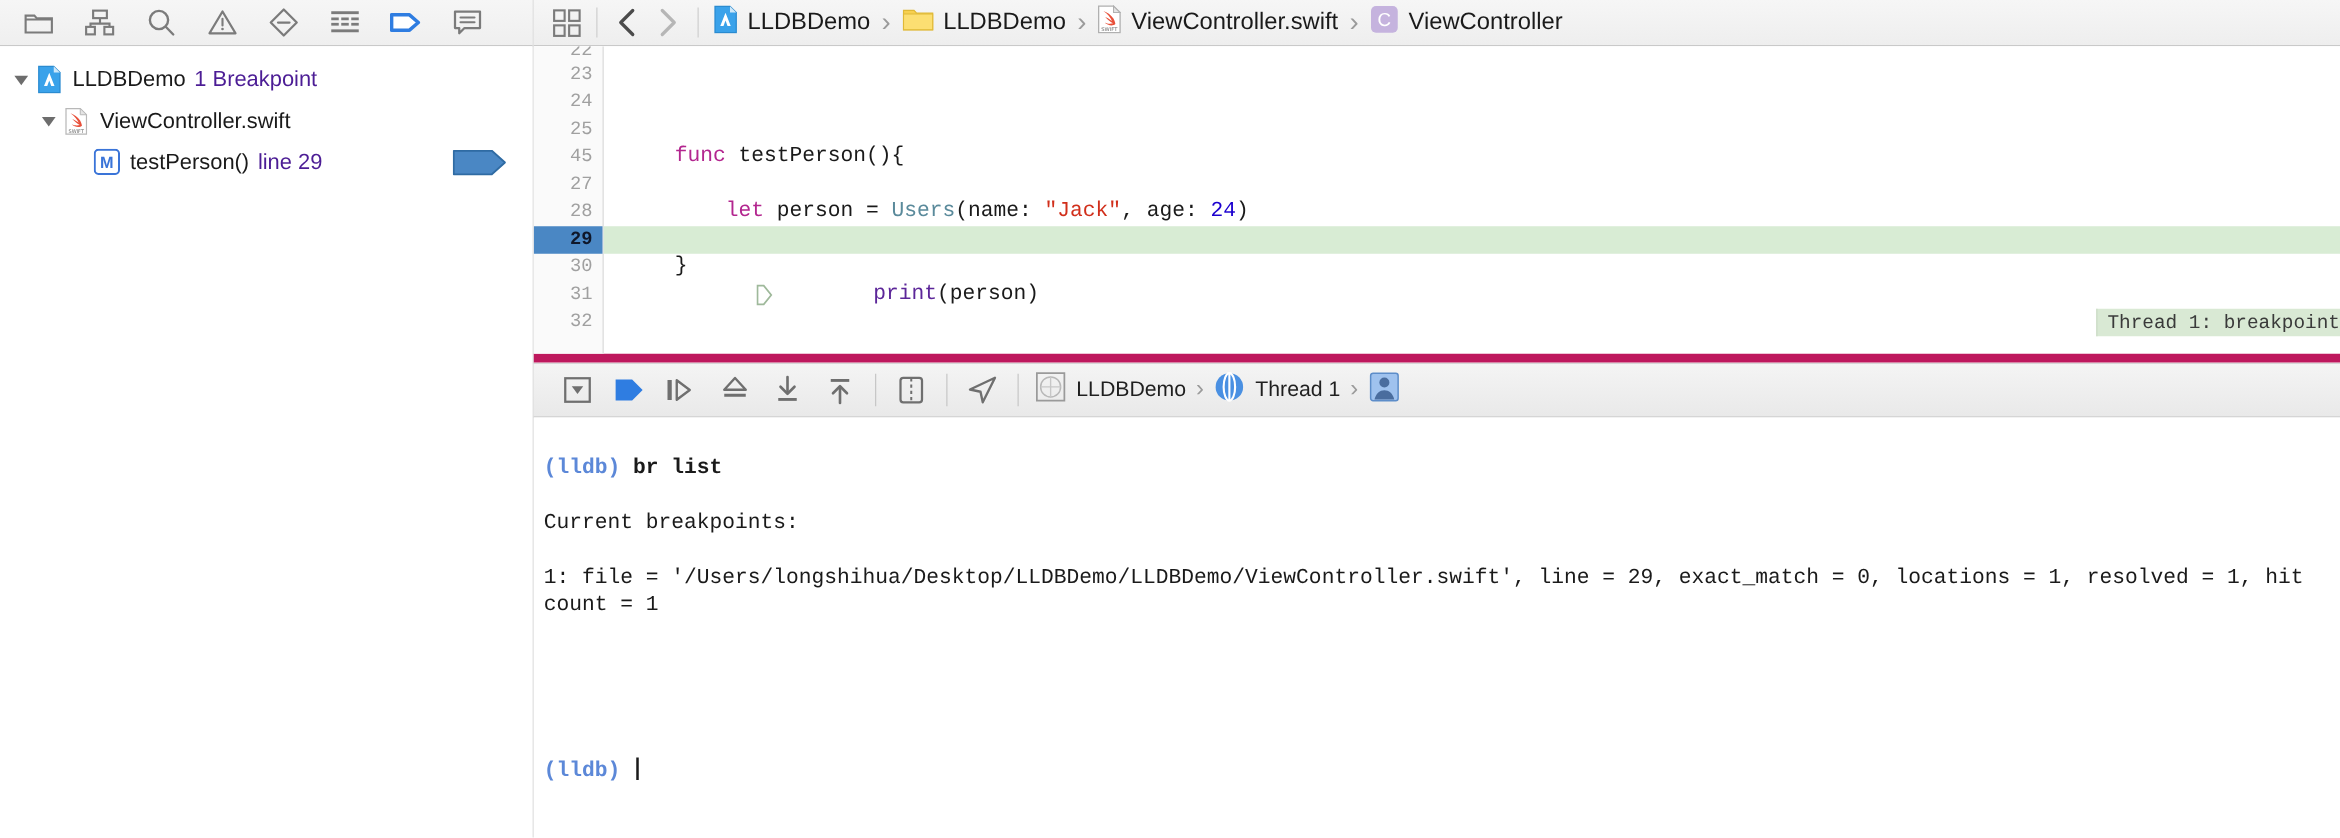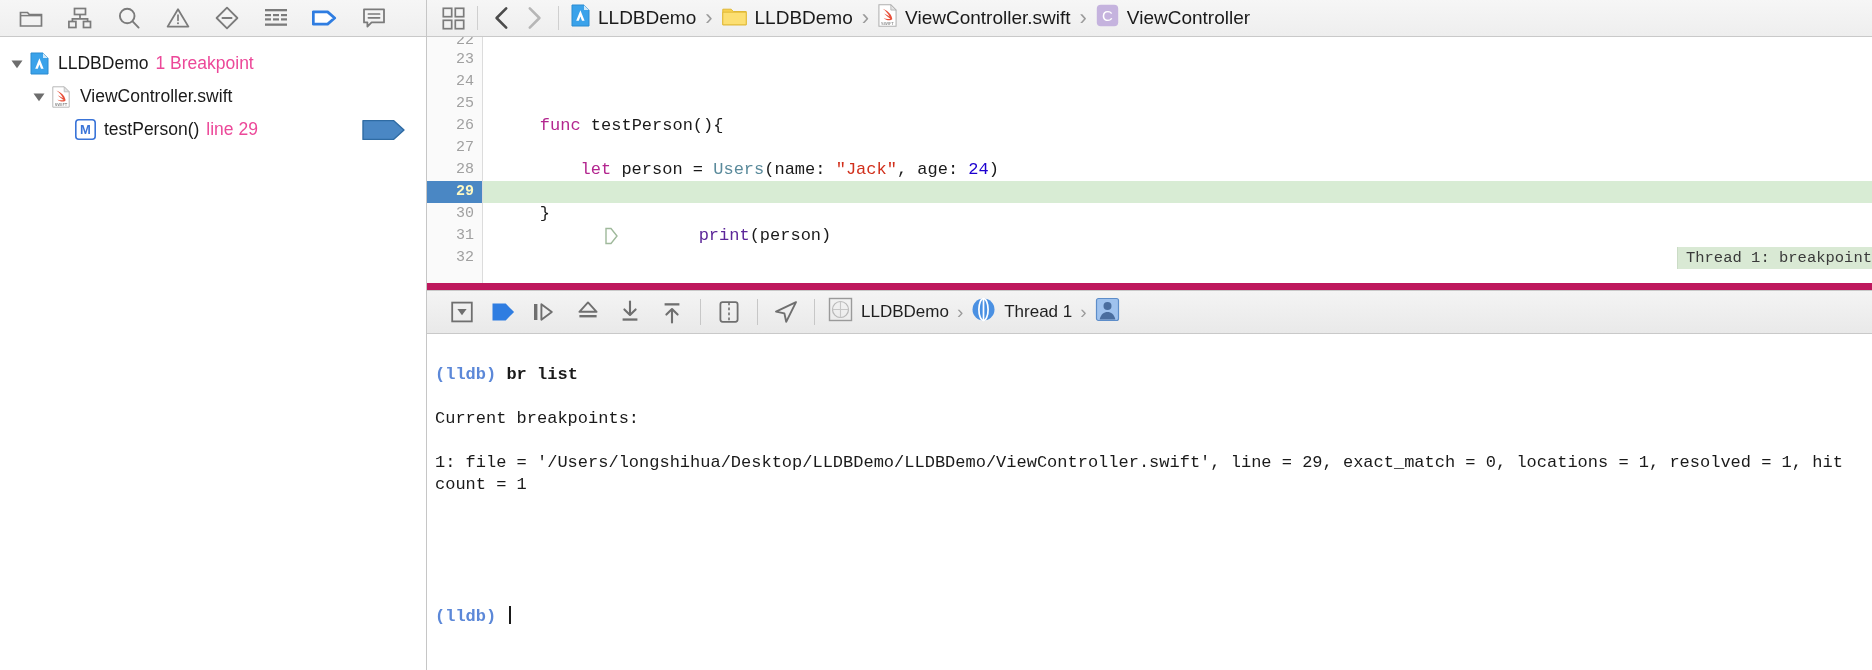--- a/index.html
+++ b/index.html
@@ -77,7 +77,7 @@
   }
   .row-label { white-space: nowrap; }
   .row-sub {
-    color: #ec4899;
+    color: #4c1d95;
     margin-left: 7px;
     white-space: nowrap;
   }

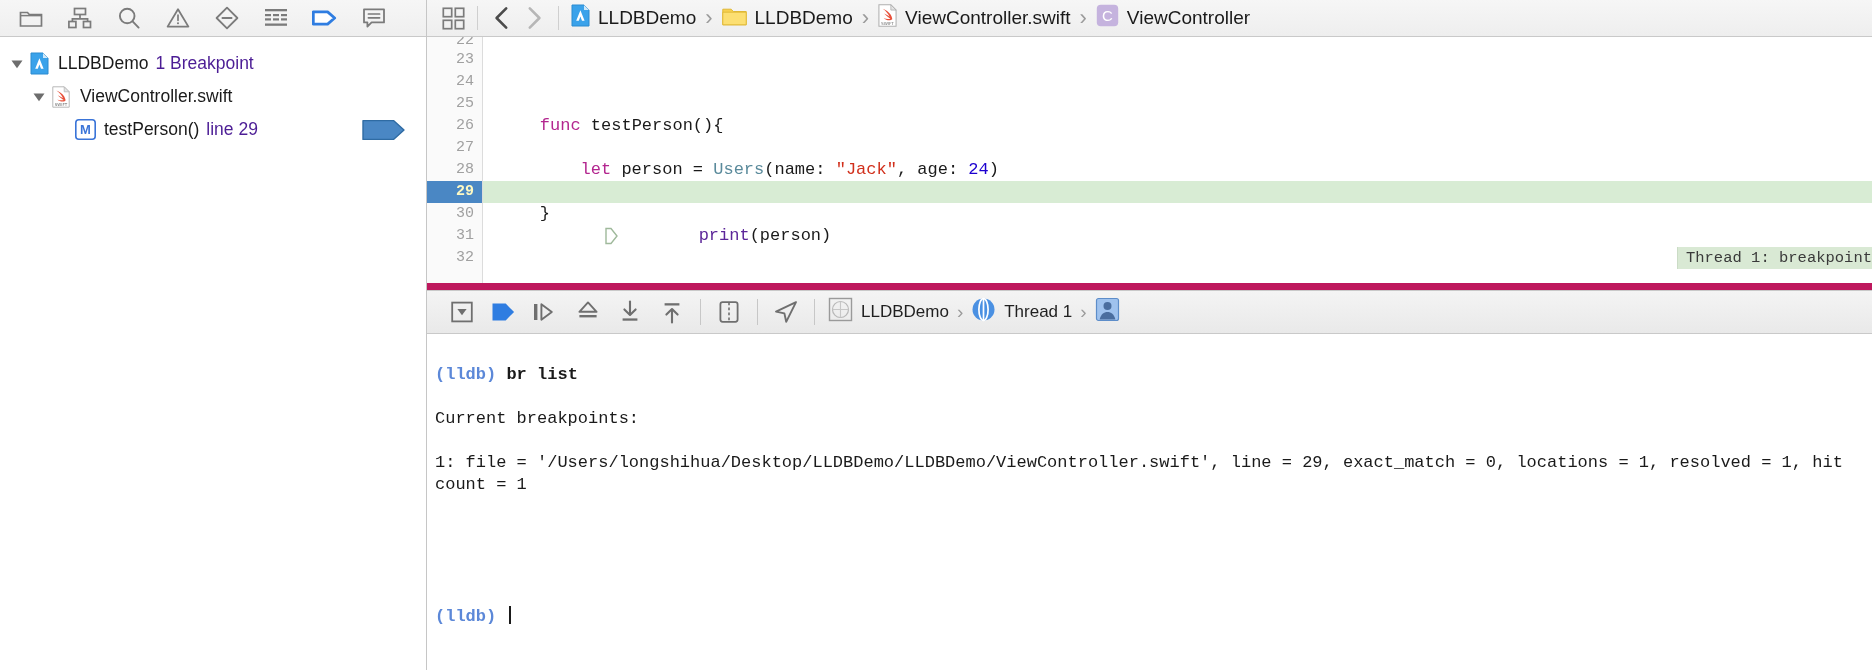--- a/index.html
+++ b/index.html
@@ -484,7 +484,7 @@
         <div class="gline">23</div>
         <div class="gline">24</div>
         <div class="gline">25</div>
-        <div class="gline">26</div>
+        <div class="gline">45</div>
         <div class="gline">27</div>
         <div class="gline">28</div>
         <div class="gline current">29</div>

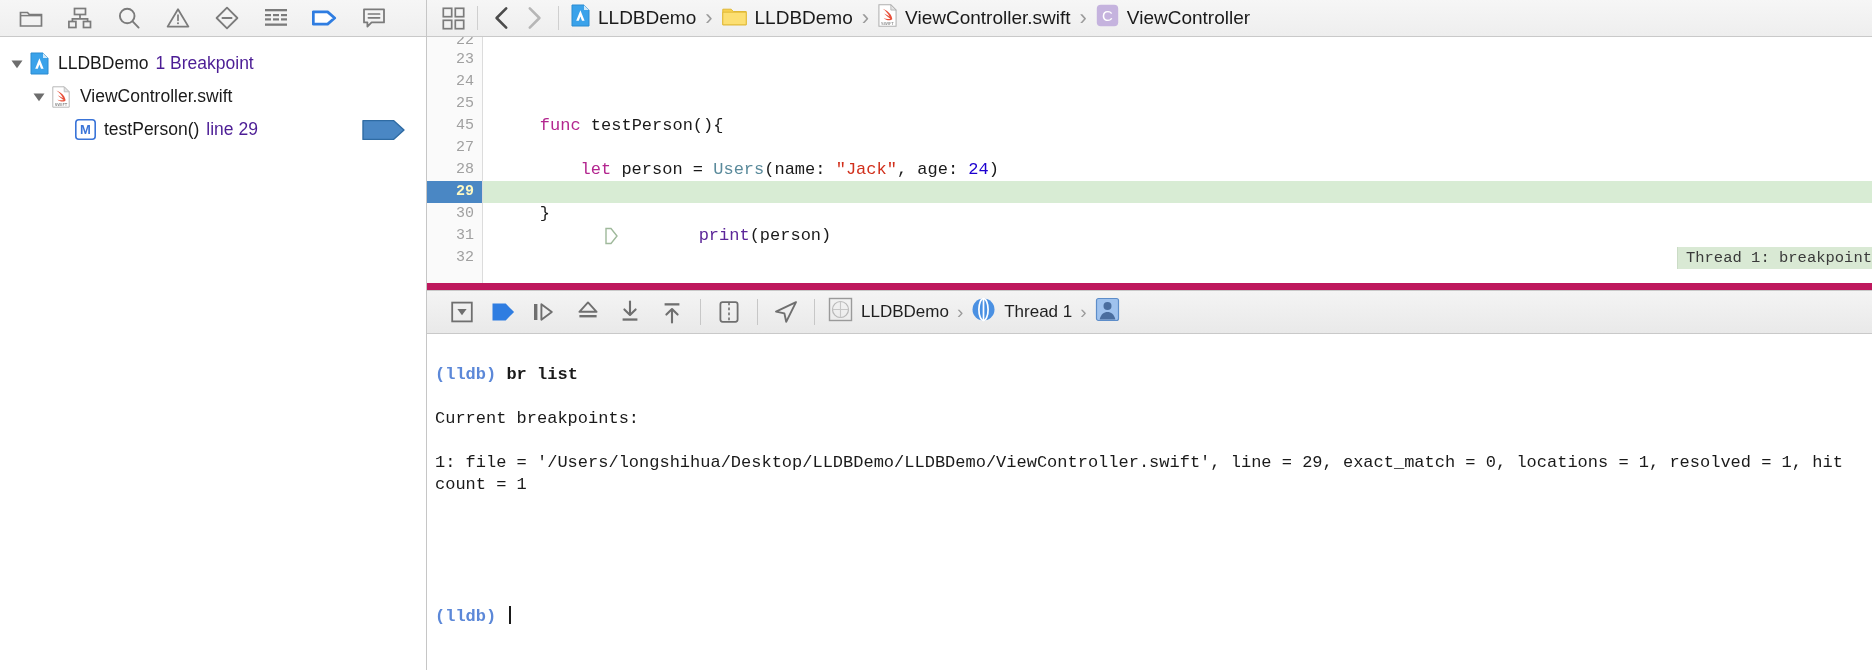--- a/index.html
+++ b/index.html
@@ -168,7 +168,7 @@
   }
   .gutter .gline.current {
     background: #4a87c4;
-    color: #fef9c3;
+    color: #0f172a;
     font-weight: bold;
   }
   .code-lines {

